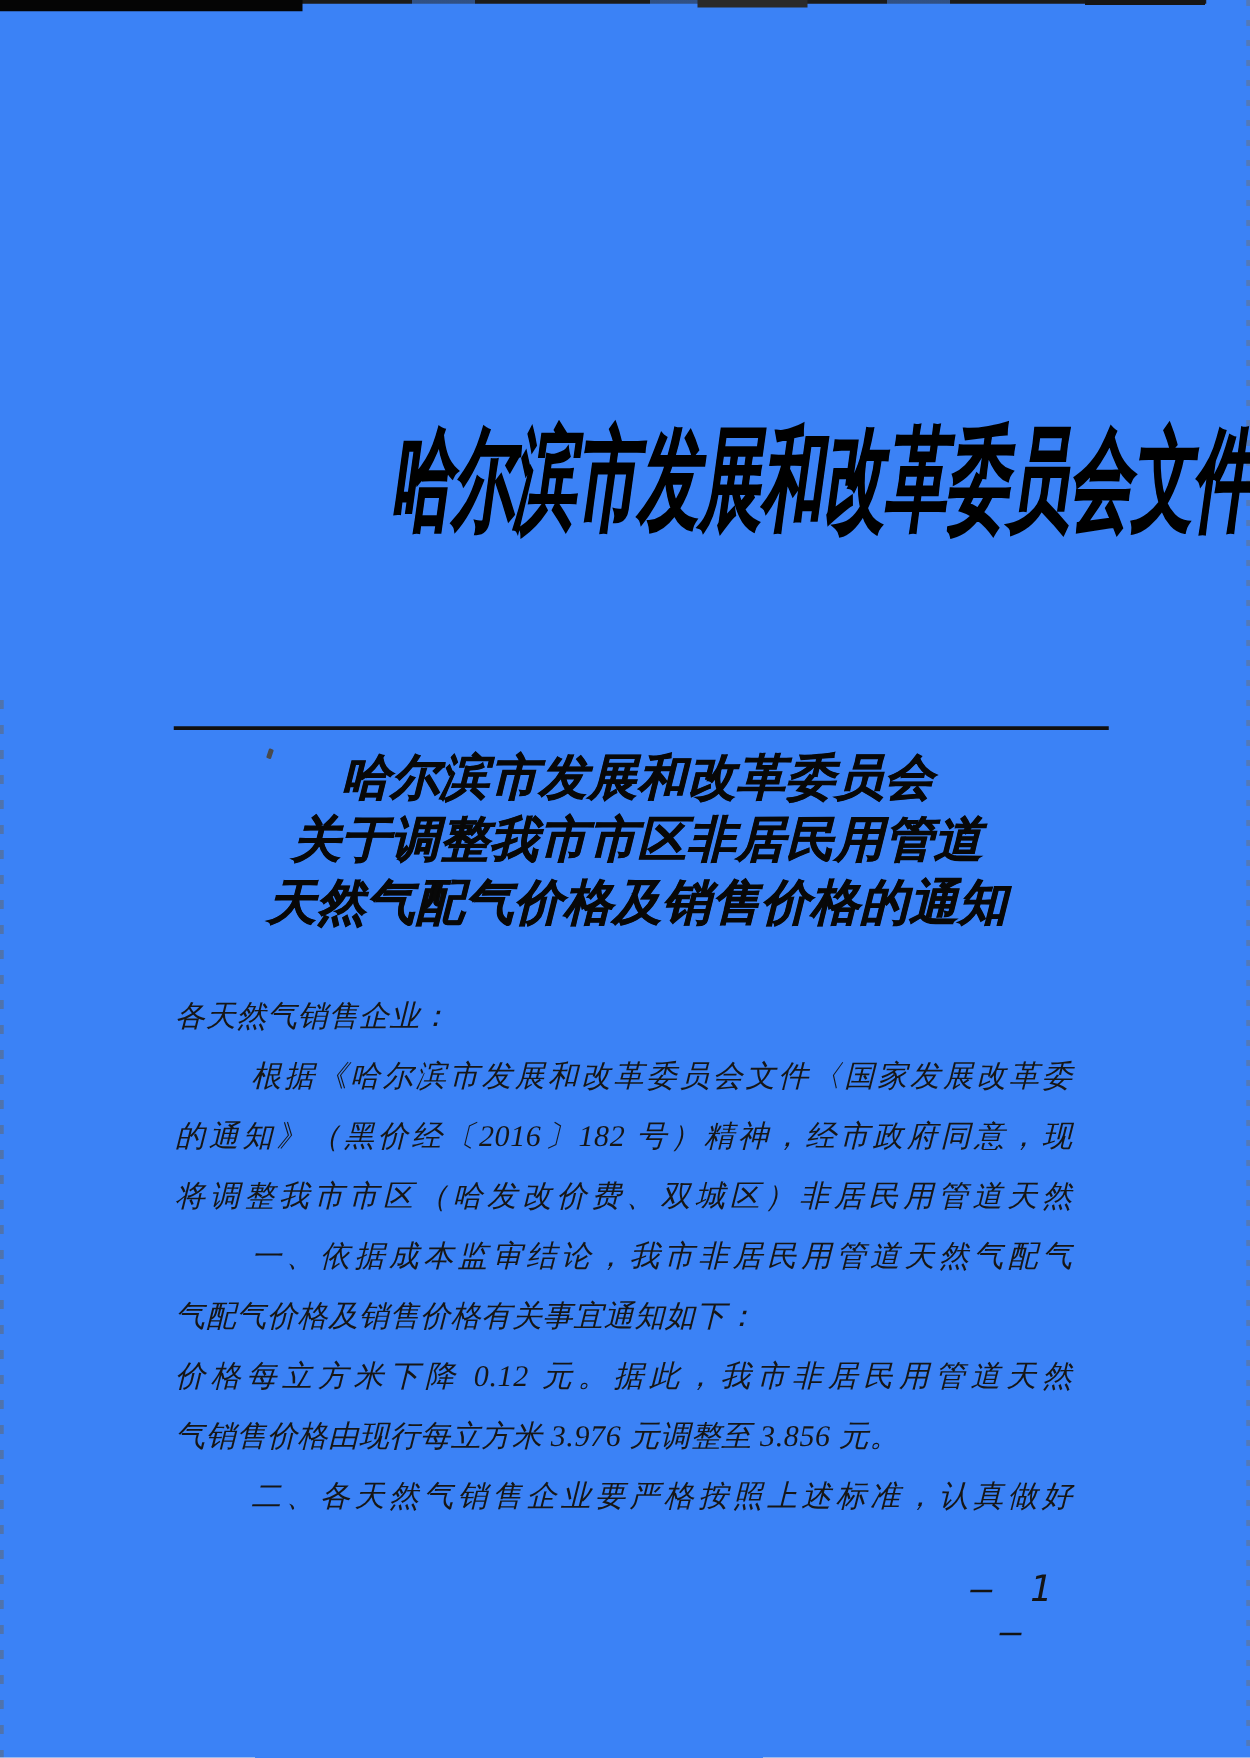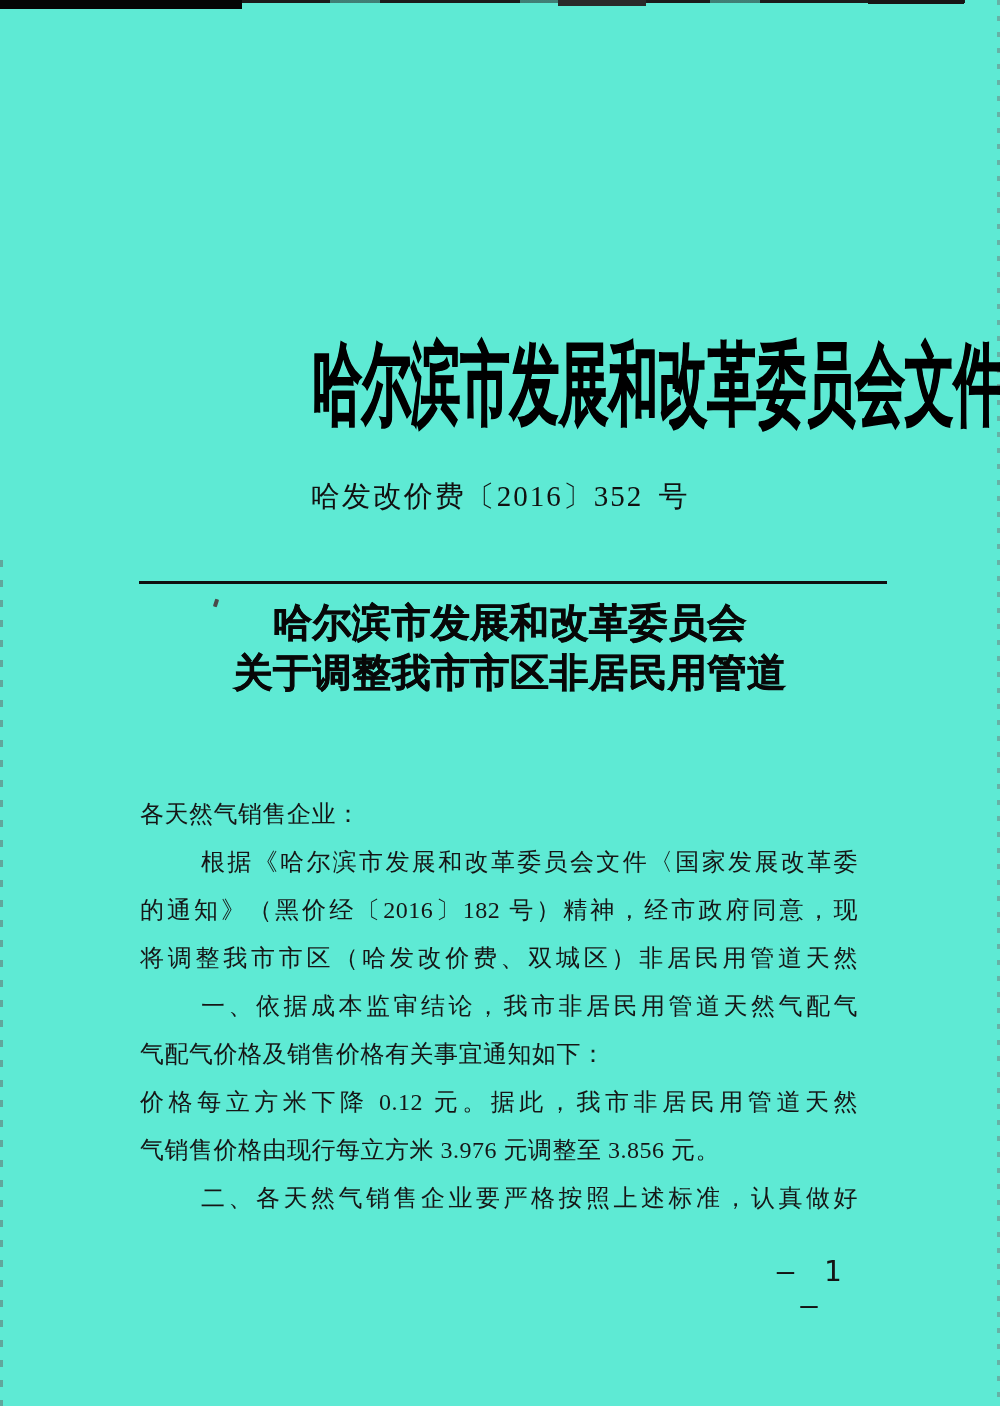--- a/index.html
+++ b/index.html
@@ -8,10 +8,11 @@
     width: 1000px;
     height: 1406px;
     margin: 0 auto;
-    background: #5eead4;
+    background: #3b82f6;
     overflow: hidden;
     color: #1a1a1a;
     font-family: "Liberation Serif", serif;
+    font-style: italic;
   }
 
   

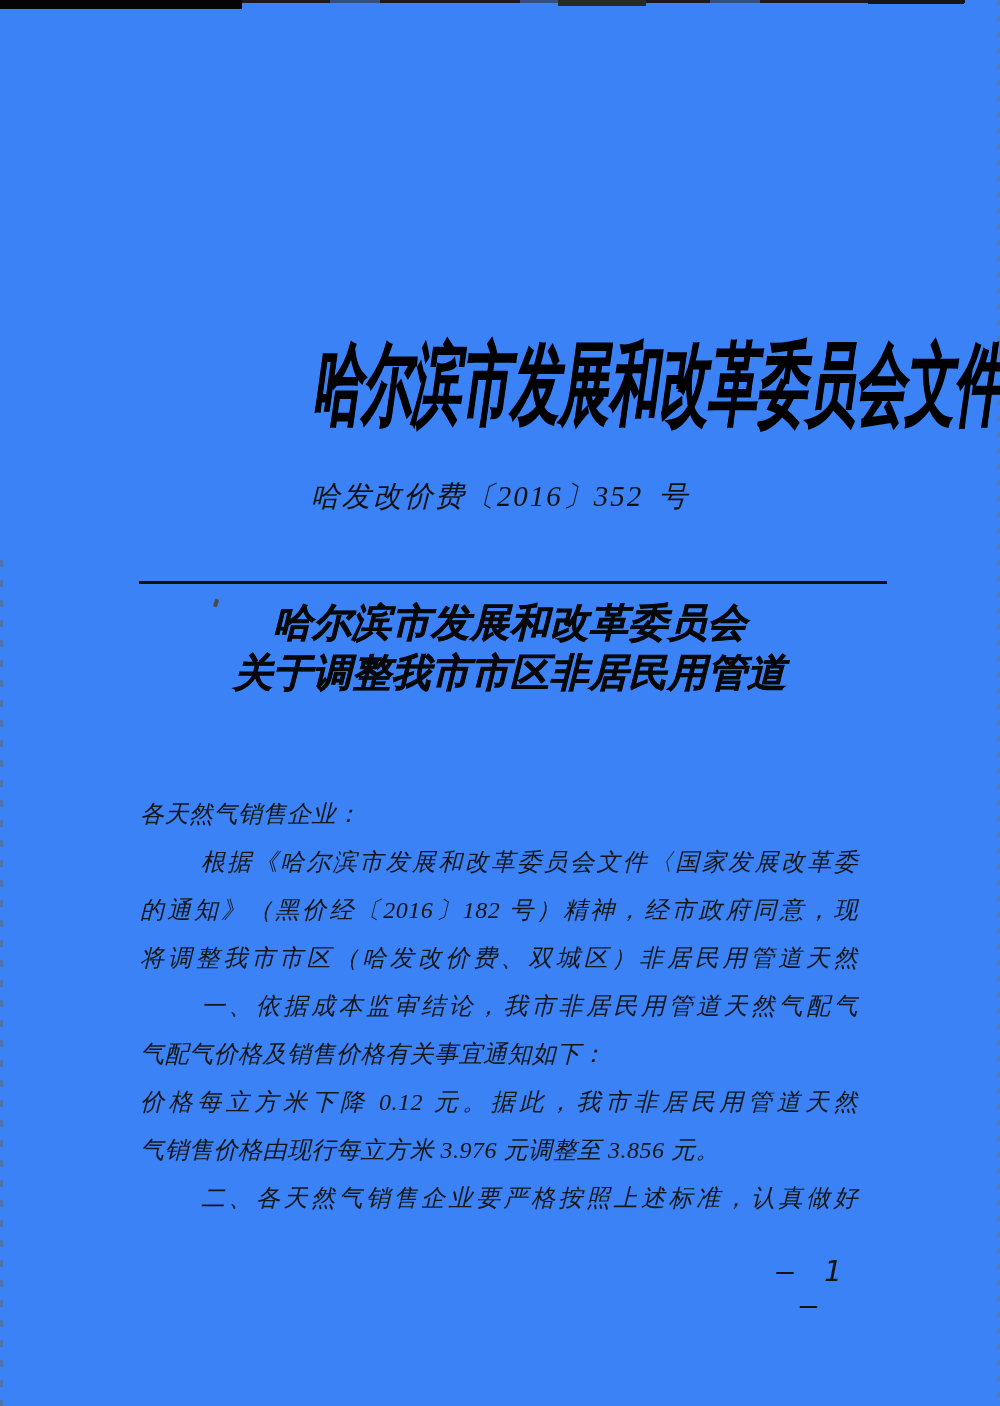--- a/index.html
+++ b/index.html
@@ -137,7 +137,6 @@
     <span class="org-title">哈尔滨市发展和改革委员会文件</span>
   </div>
 
-  <div class="doc-number">哈发改价费〔2016〕352 号</div>
 
   <div class="divider"></div>
 

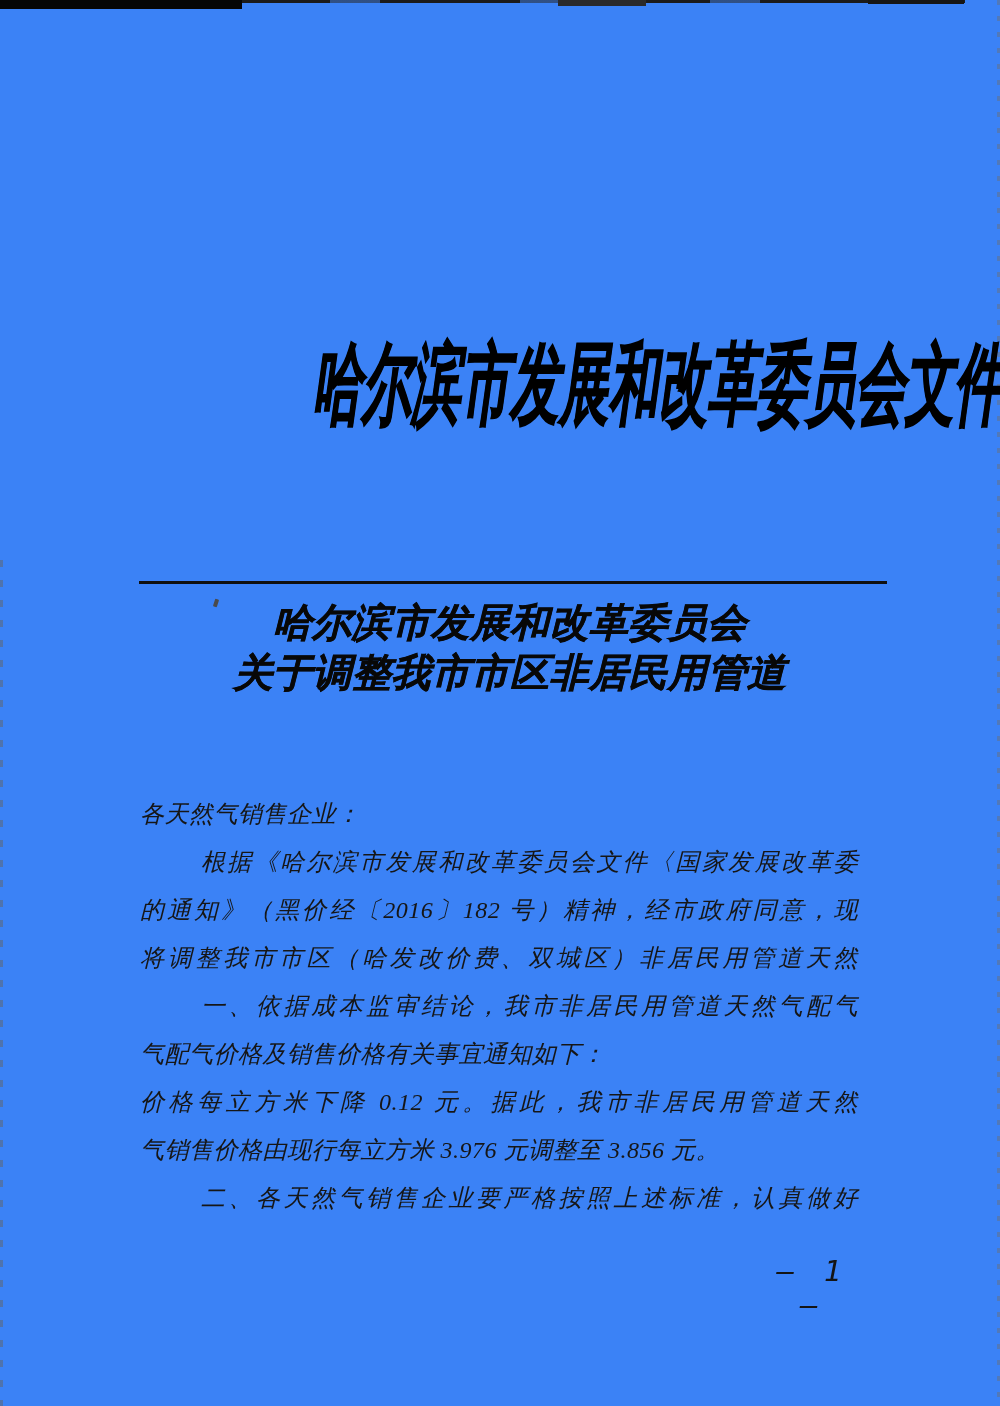--- a/index.html
+++ b/index.html
@@ -143,6 +143,7 @@
   <div class="subject">
     <div class="subject-line">哈尔滨市发展和改革委员会</div>
     <div class="subject-line">关于调整我市市区非居民用管道</div>
+    <div class="subject-line">天然气配气价格及销售价格的通知</div>
   </div>
 
   <div class="body-block">

